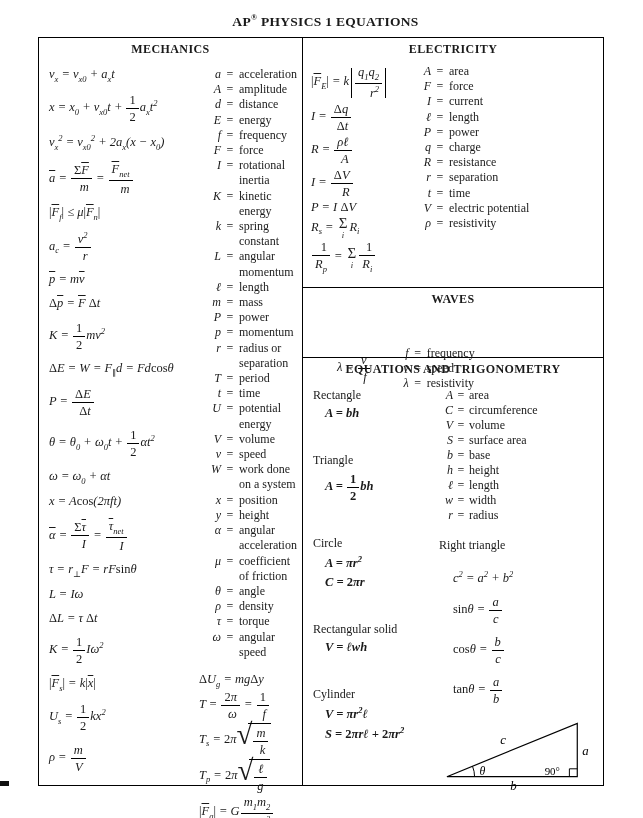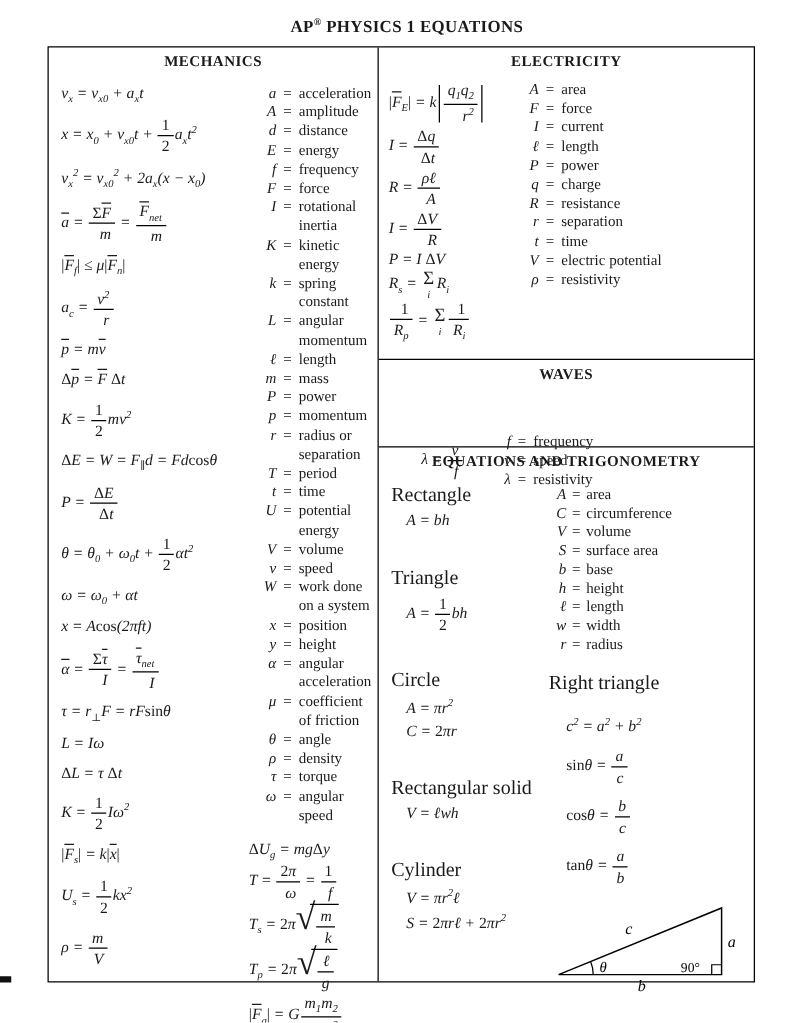--- a/index.html
+++ b/index.html
@@ -64,7 +64,7 @@
   .sec-geom{flex:1;display:flex;flex-direction:column;}
   .geom-body{flex:1;min-height:0;display:flex;padding:8px 4px 0 10px;}
   .geom-left{width:116px;display:flex;flex-direction:column;justify-content:space-between;padding-bottom:52px;}
-  .shape-name{font-size:16px;}
+  .shape-name{font-size:12px;}
   .geq{margin:3px 0 0 12px;}
   .geom-right{flex:1;padding-left:10px;display:flex;flex-direction:column;}
   .geom-right .def{grid-template-columns:16px 12px 1fr;line-height:15px;}

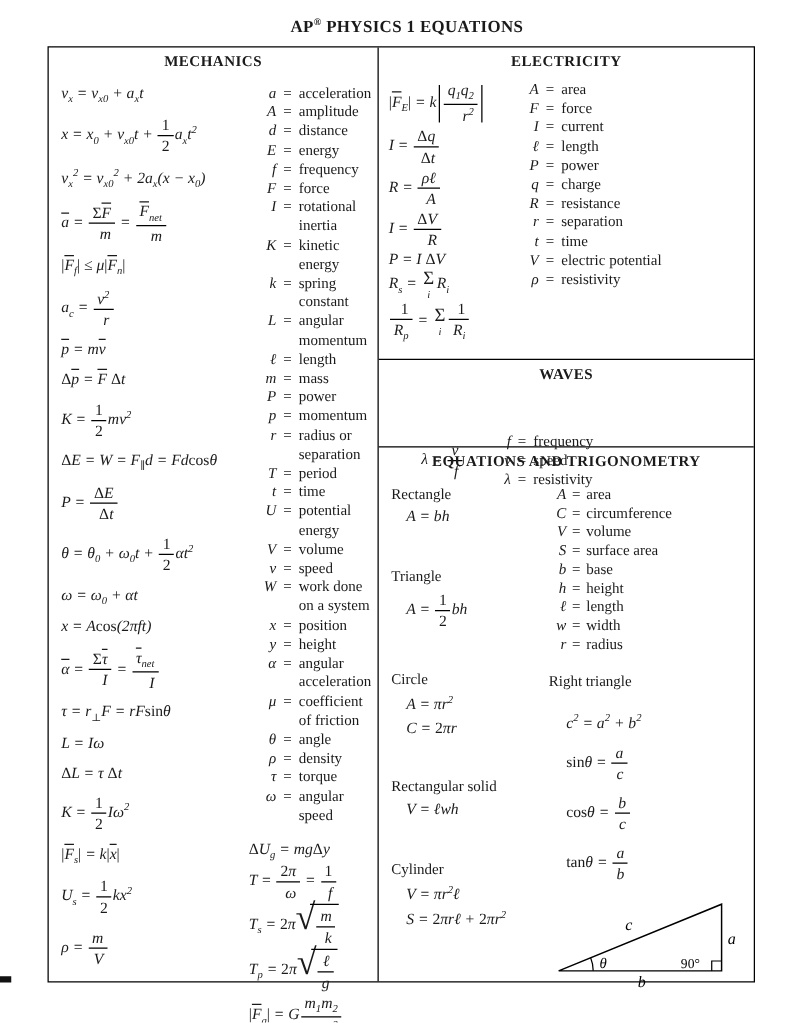--- a/index.html
+++ b/index.html
@@ -65,7 +65,7 @@
   .geom-body{flex:1;min-height:0;display:flex;padding:8px 4px 0 10px;}
   .geom-left{width:116px;display:flex;flex-direction:column;justify-content:space-between;padding-bottom:52px;}
   .shape-name{font-size:12px;}
-  .geq{margin:3px 0 0 12px;}
+  .geq{margin:3px 0 0 12px;font-weight:bold;}
   .geom-right{flex:1;padding-left:10px;display:flex;flex-direction:column;}
   .geom-right .def{grid-template-columns:16px 12px 1fr;line-height:15px;}
   .rt-group{margin-top:15px;}

